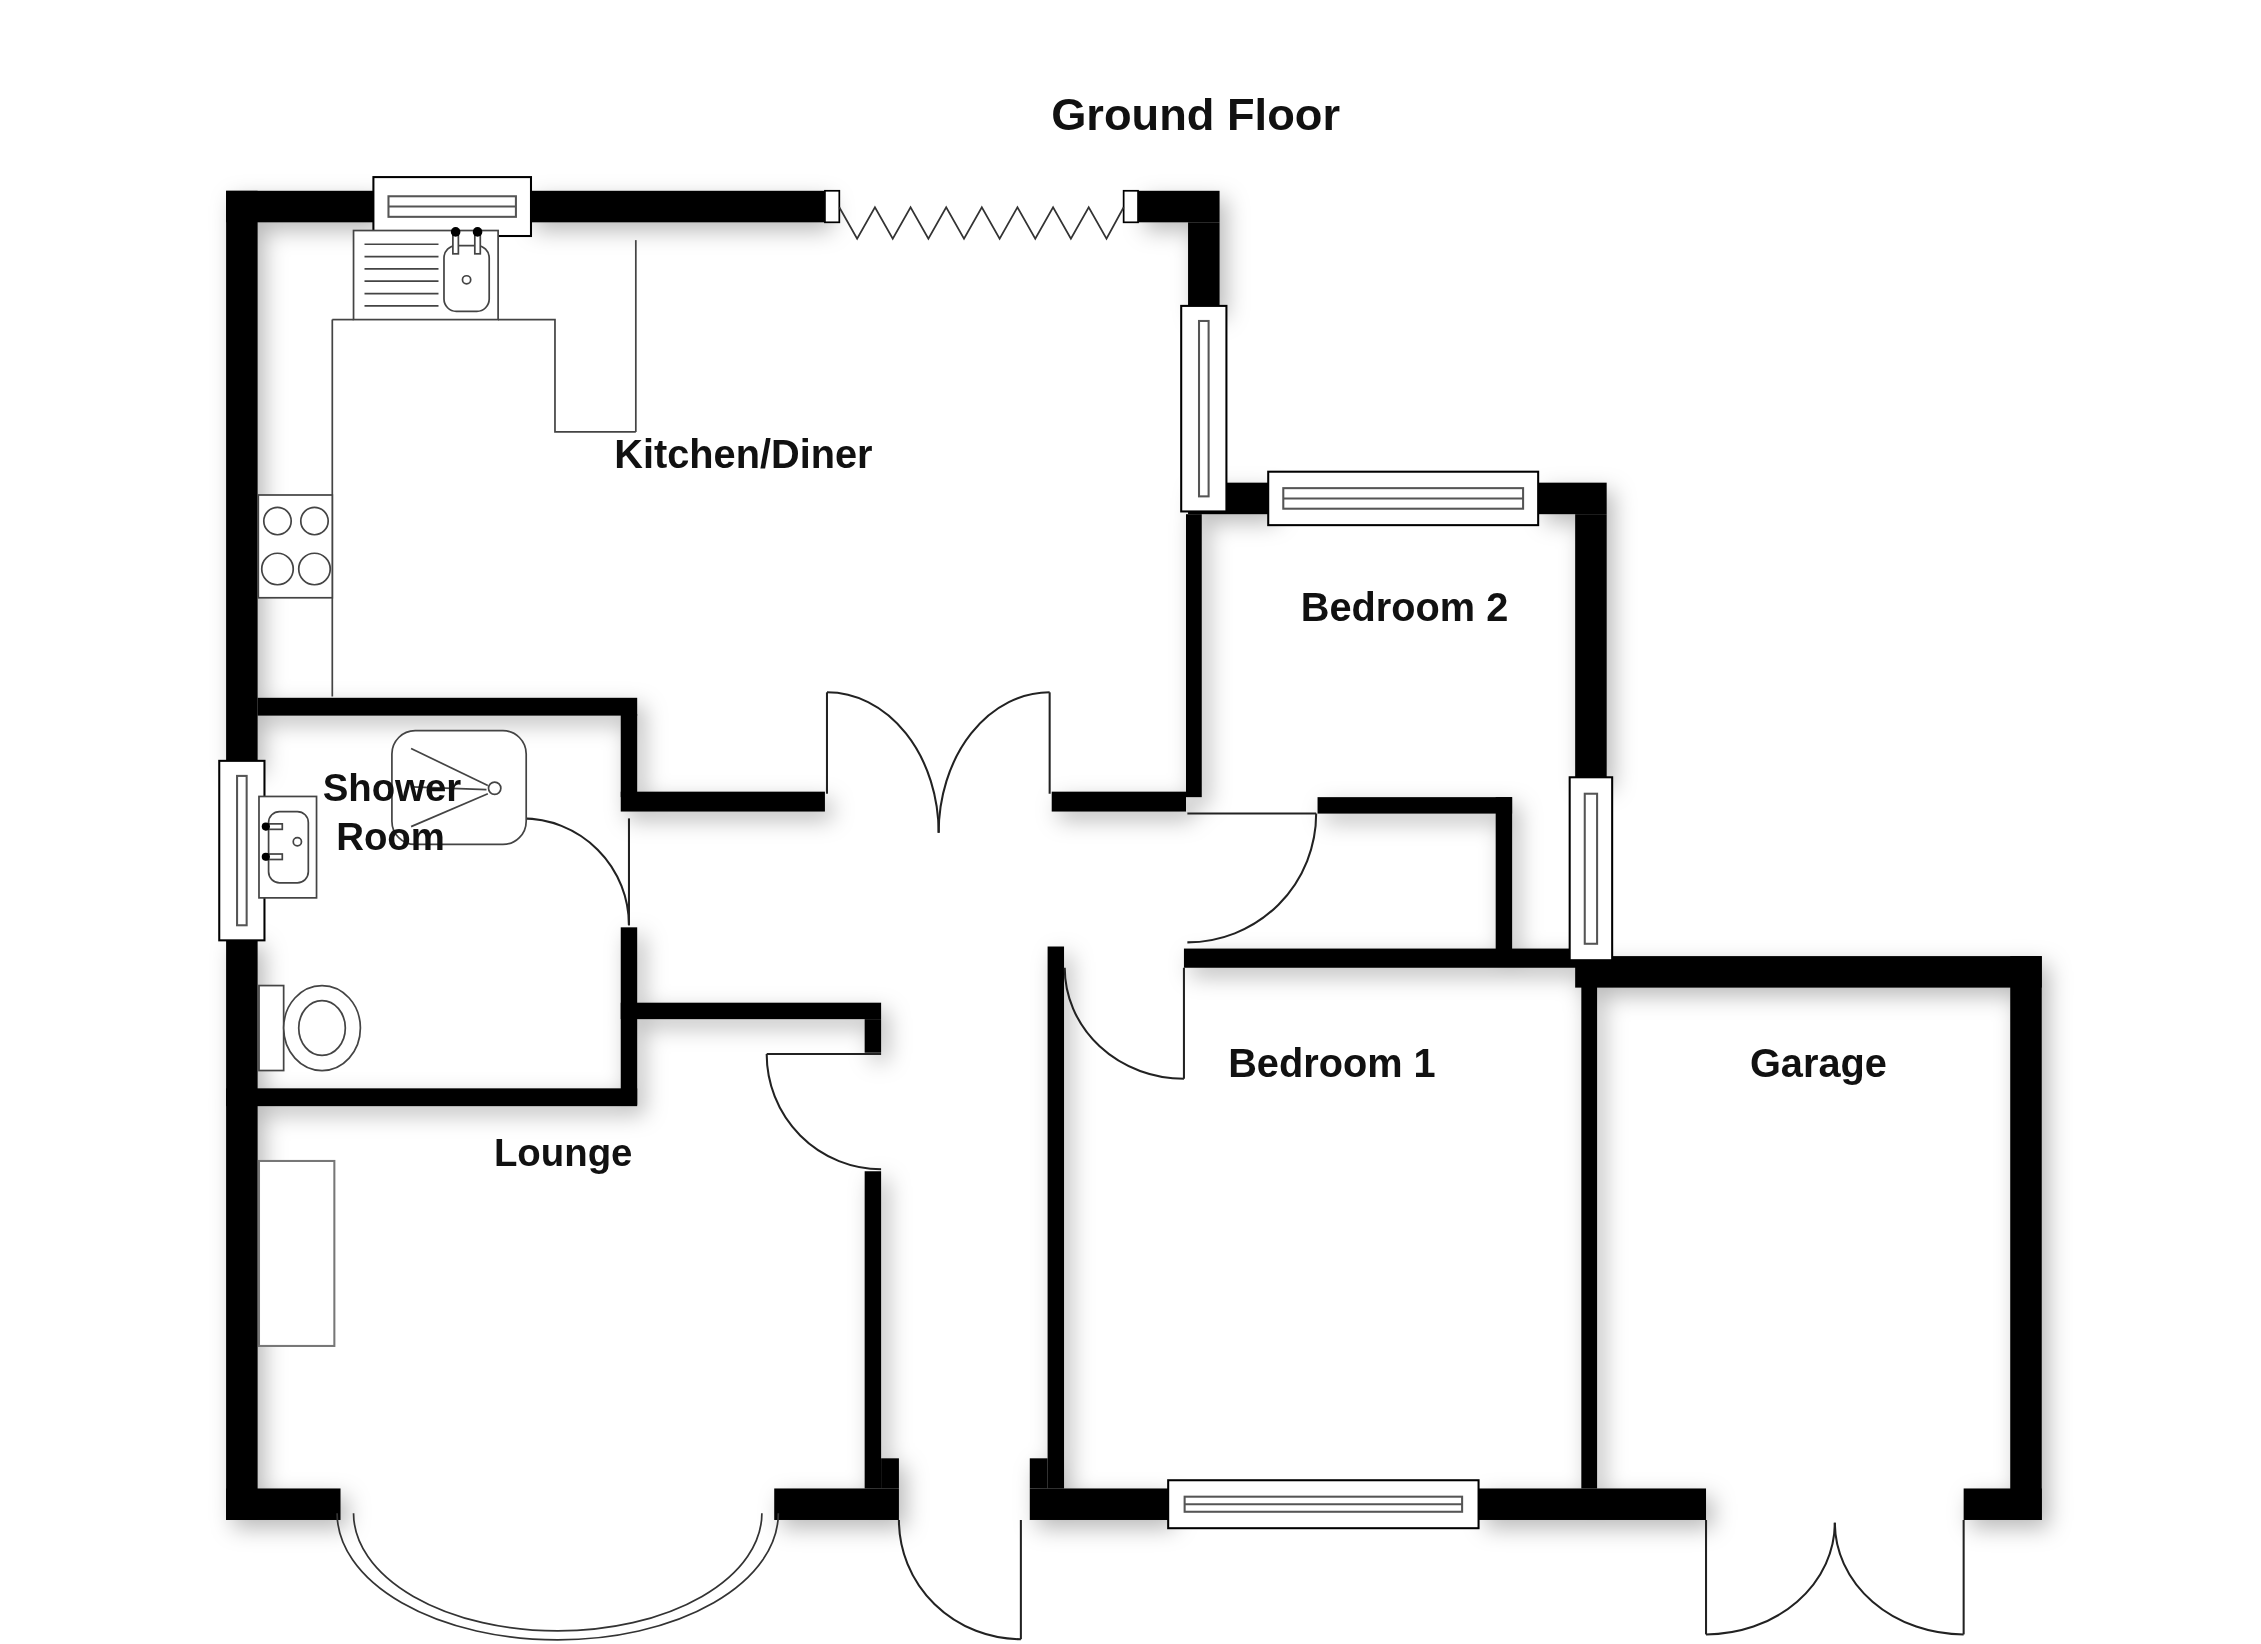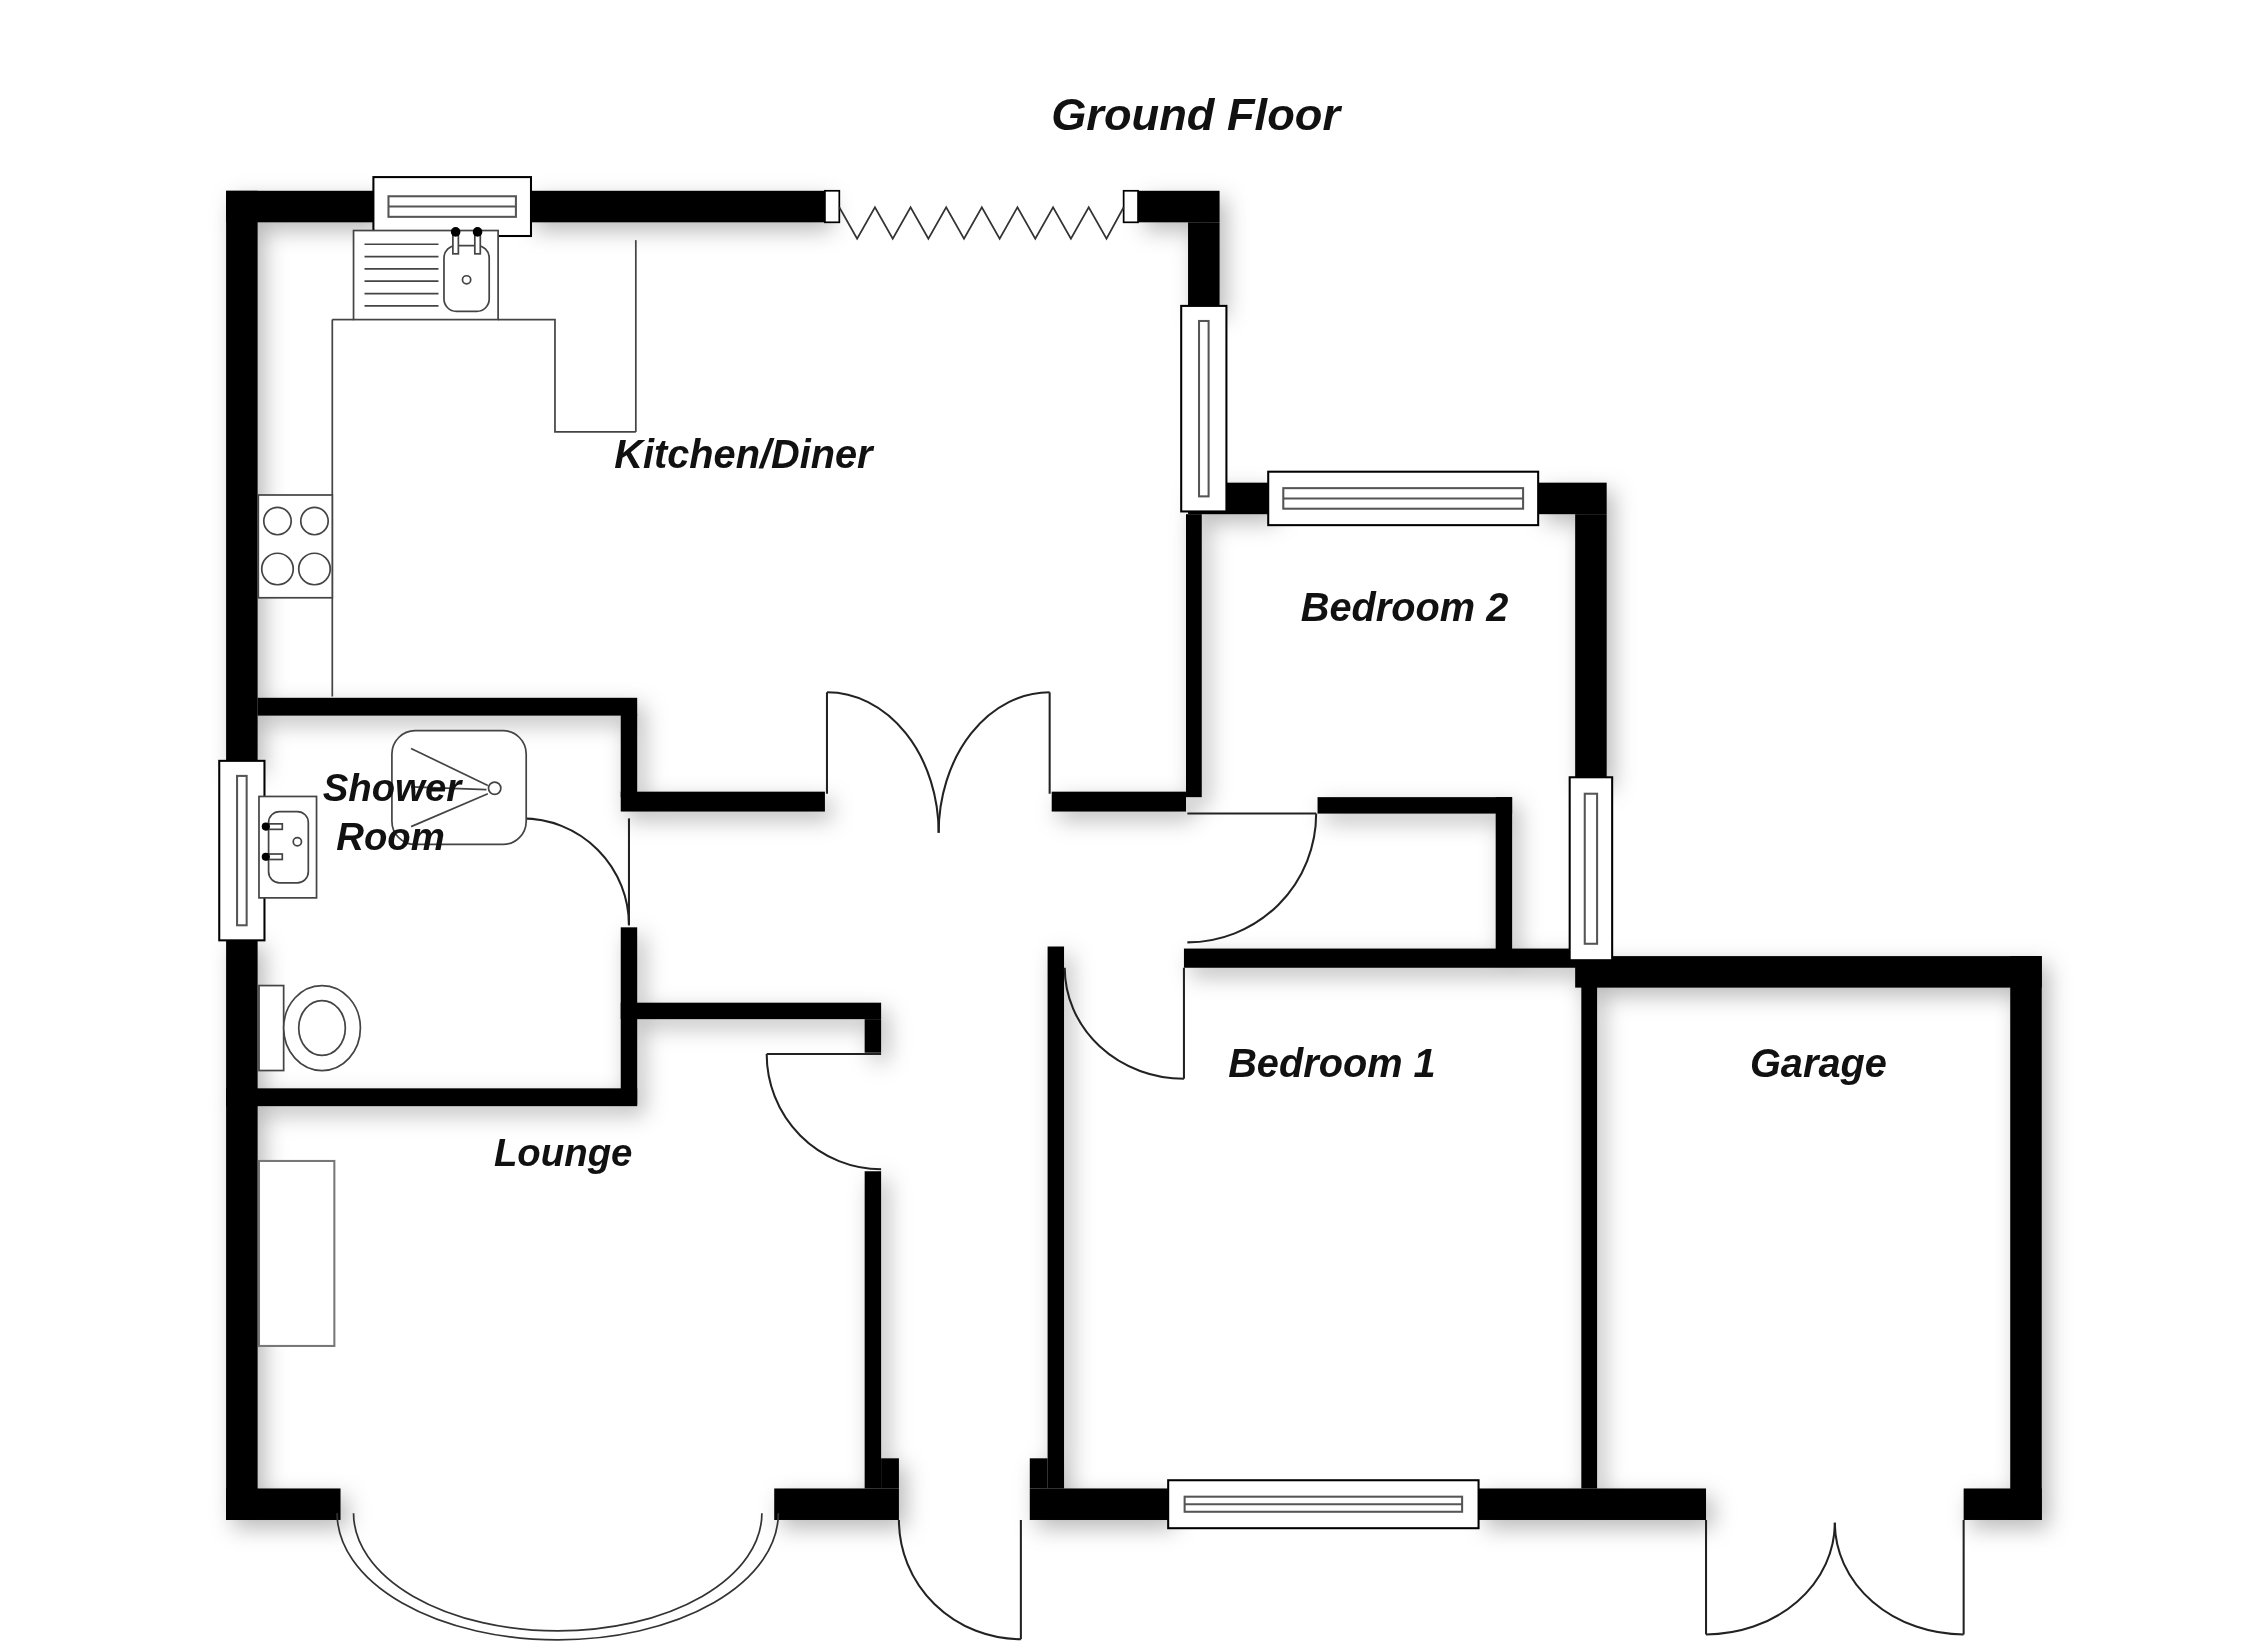--- a/index.html
+++ b/index.html
@@ -3,7 +3,7 @@
 <meta charset="utf-8">
 <style>
   html,body{margin:0;padding:0;background:#ffffff;}
-  .page{width:2261px;height:1645px;position:relative;background:#fff;font-style:italic;}
+  .page{width:2261px;height:1645px;position:relative;background:#fff;}
   svg{display:block;}
   text{font-family:"Liberation Sans","DejaVu Sans",sans-serif;font-weight:700;fill:#111;}
   .t-title{font-size:66px;}

